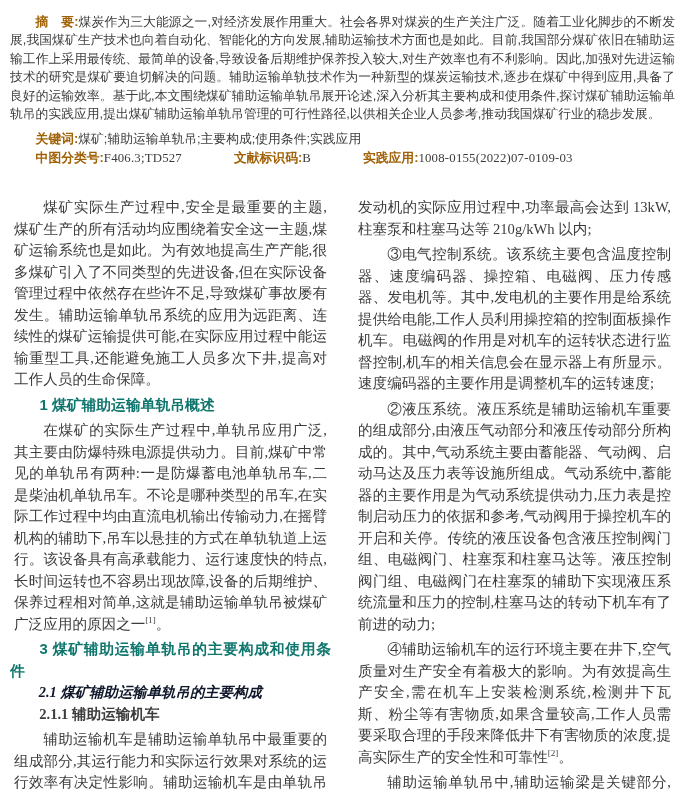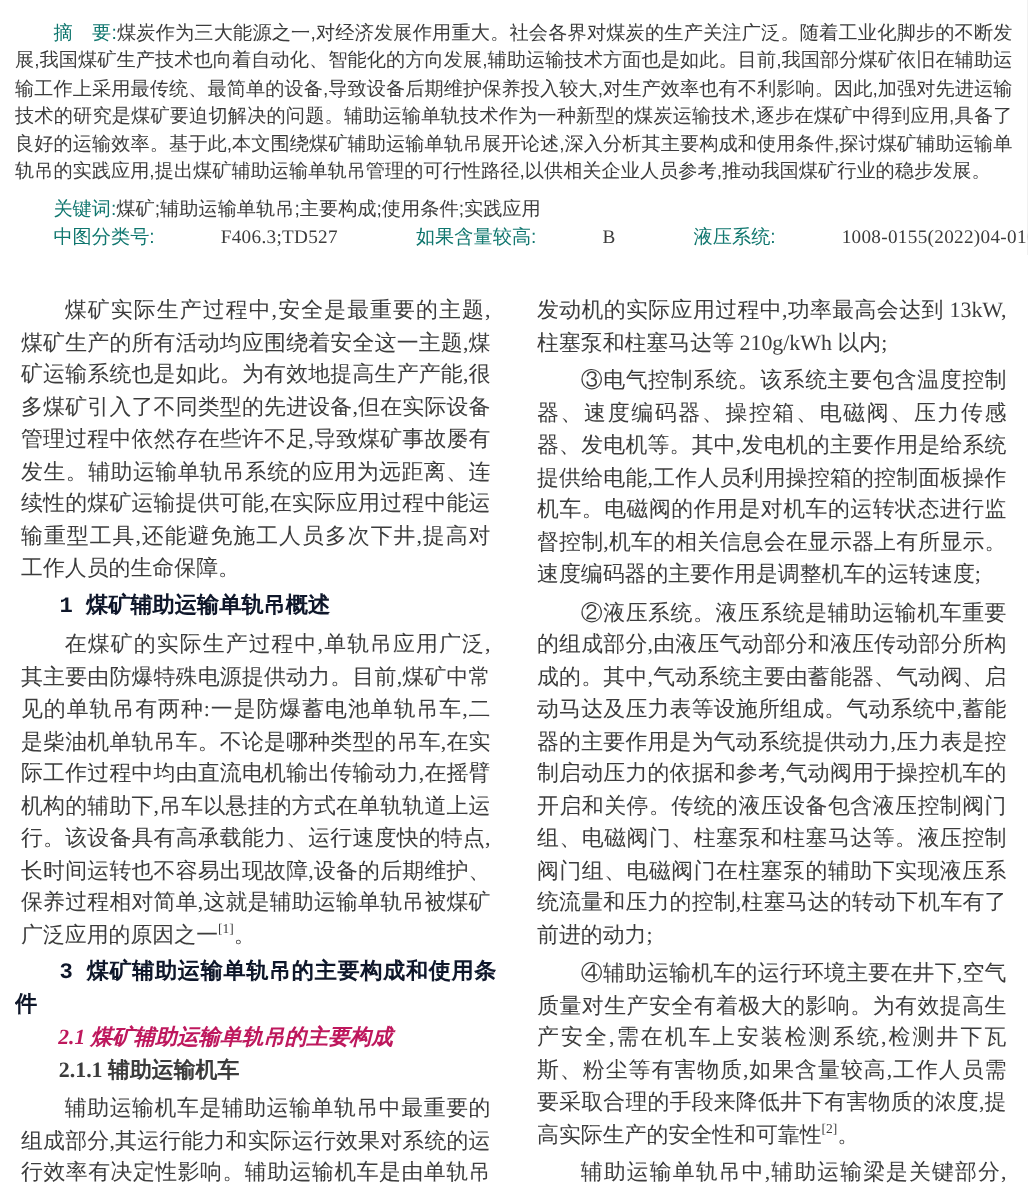--- a/index.html
+++ b/index.html
@@ -22,7 +22,7 @@
   }
   .front p { margin:0; }
   .abstract { text-indent:2em; }
-  .abstract b, .keywords b, .meta-line b { font-weight:normal; color:#0f766e; }
+  .abstract b, .keywords b, .meta-line b { font-weight:bold; color:#a16207; }
   .keywords { text-indent:2em; margin-top:7px !important; }
   .meta-line {
     text-indent:0;

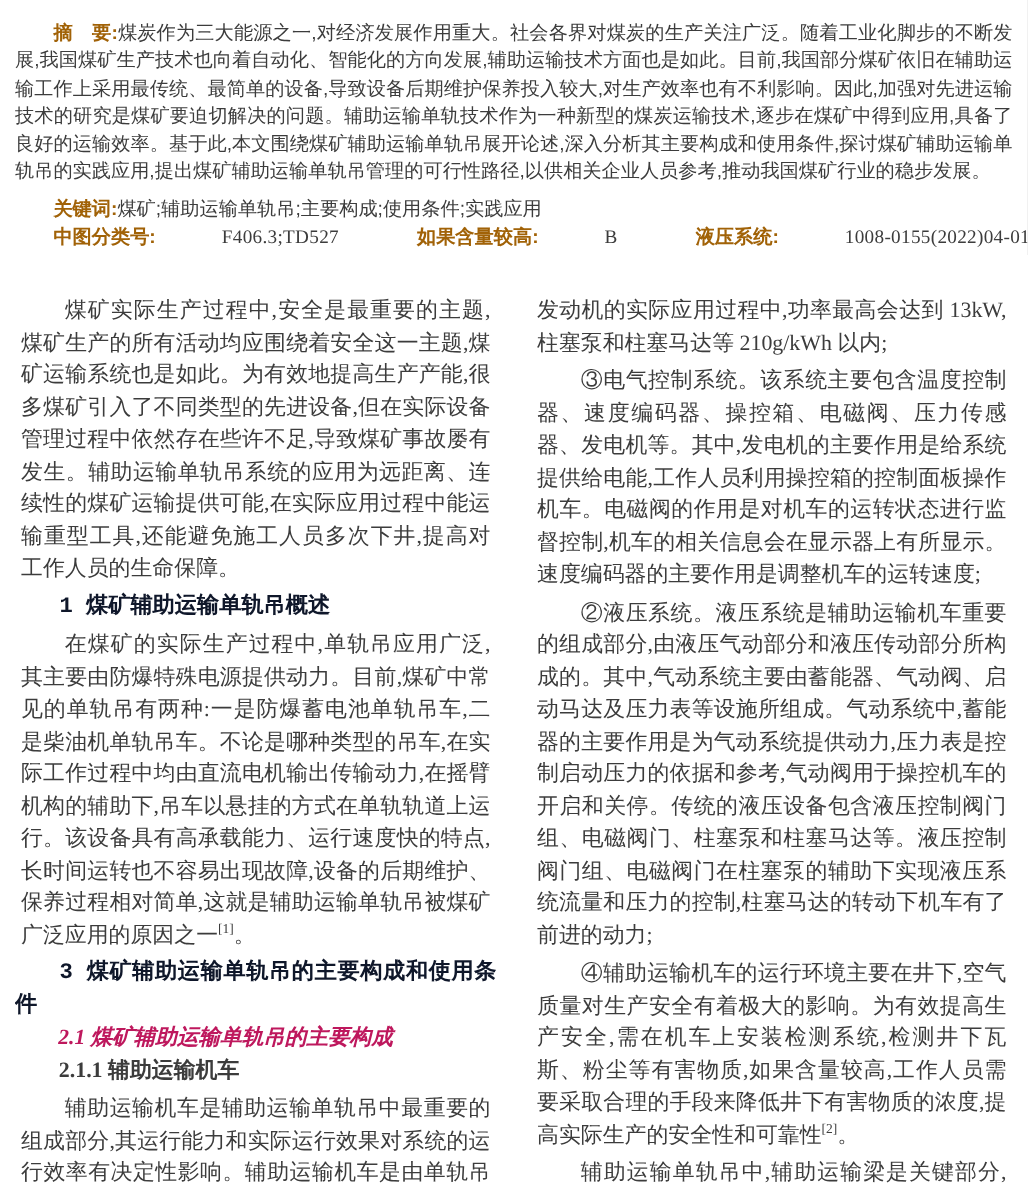--- a/index.html
+++ b/index.html
@@ -32,7 +32,7 @@
   }
   .meta-item { white-space:nowrap; }
   .meta-item + .meta-item { margin-left:52px; }
-  .num { font-family:"Liberation Serif","DejaVu Serif",serif; letter-spacing:0.2px;margin-left:44px; }
+  .num { font-family:"Liberation Serif","DejaVu Serif",serif; letter-spacing:0.2px; }
   
   .columns {
     display:flex;

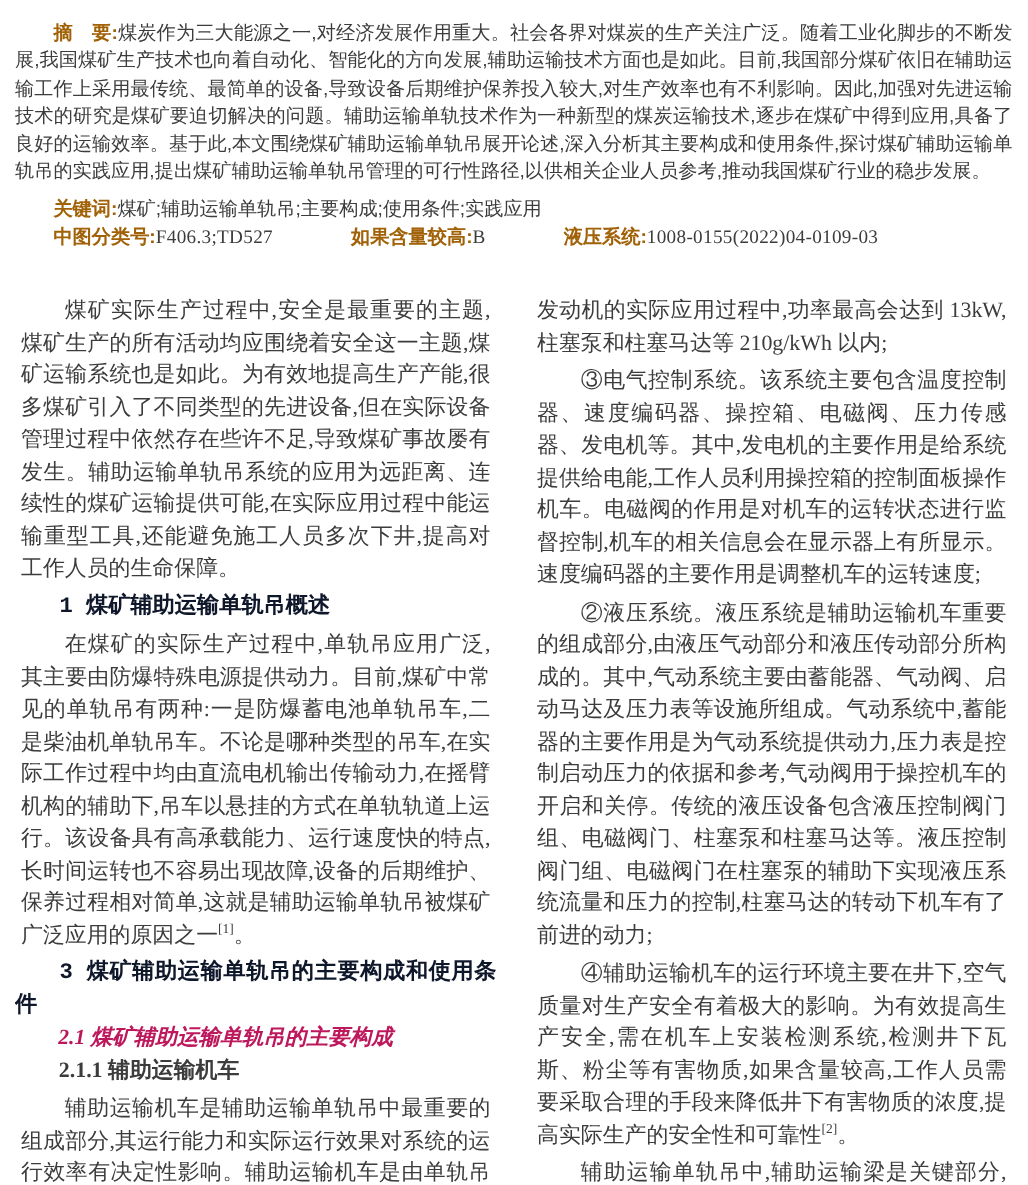--- a/index.html
+++ b/index.html
@@ -81,7 +81,7 @@
 
     <p class="meta-line">
       <span class="meta-item"><b>中图分类号:</b><span class="num">F406.3;TD527</span></span>
-      <span class="meta-item"><b>如果含量较高:</b><span class="num">B</span></span>
+      <span class="meta-item"><b>文献标识码:</b><span class="num">B</span></span>
       <span class="meta-item"><b>液压系统:</b><span class="num">1008-0155(2022)04-0109-03</span></span>
     </p>
   </section>

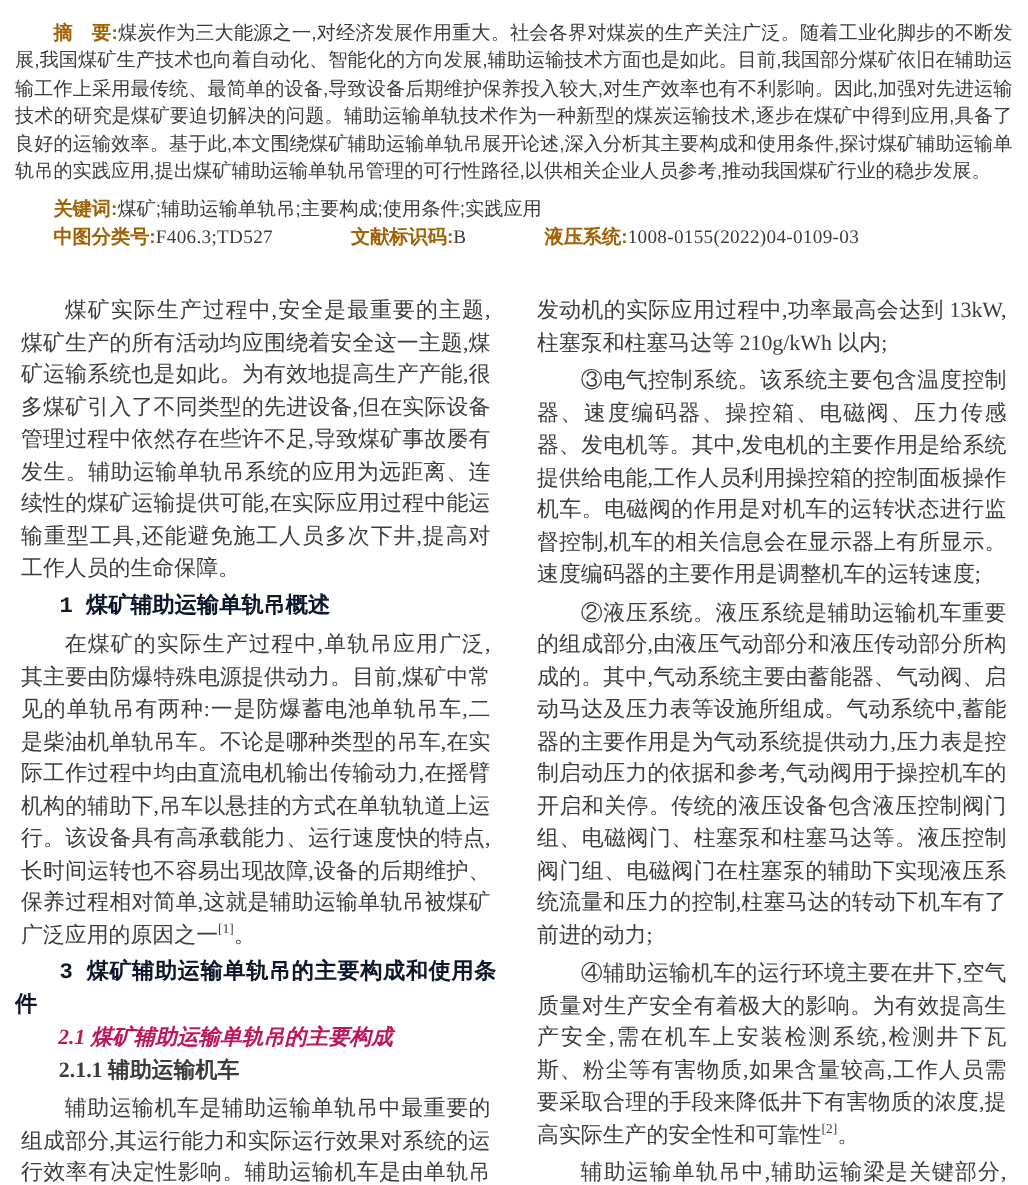--- a/index.html
+++ b/index.html
@@ -82,7 +82,7 @@
     <p class="meta-line">
       <span class="meta-item"><b>中图分类号:</b><span class="num">F406.3;TD527</span></span>
       <span class="meta-item"><b>文献标识码:</b><span class="num">B</span></span>
-      <span class="meta-item"><b>液压系统:</b><span class="num">1008-0155(2022)04-0109-03</span></span>
+      <span class="meta-item"><b>实践应用:</b><span class="num">1008-0155(2022)04-0109-03</span></span>
     </p>
   </section>
 

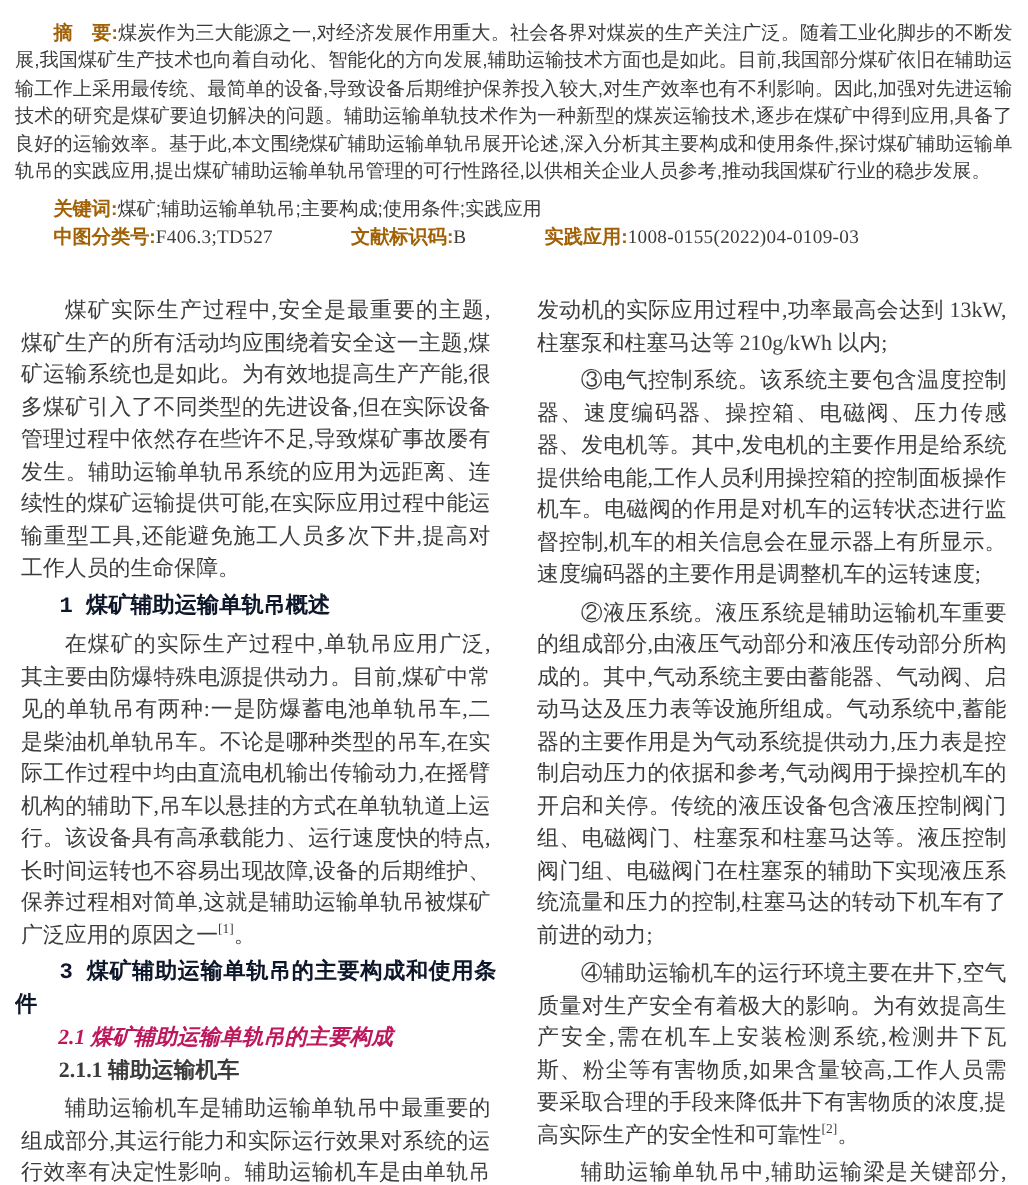--- a/index.html
+++ b/index.html
@@ -82,7 +82,7 @@
     <p class="meta-line">
       <span class="meta-item"><b>中图分类号:</b><span class="num">F406.3;TD527</span></span>
       <span class="meta-item"><b>文献标识码:</b><span class="num">B</span></span>
-      <span class="meta-item"><b>实践应用:</b><span class="num">1008-0155(2022)04-0109-03</span></span>
+      <span class="meta-item"><b>实践应用:</b><span class="num">1008-0155(2022)07-0109-03</span></span>
     </p>
   </section>
 

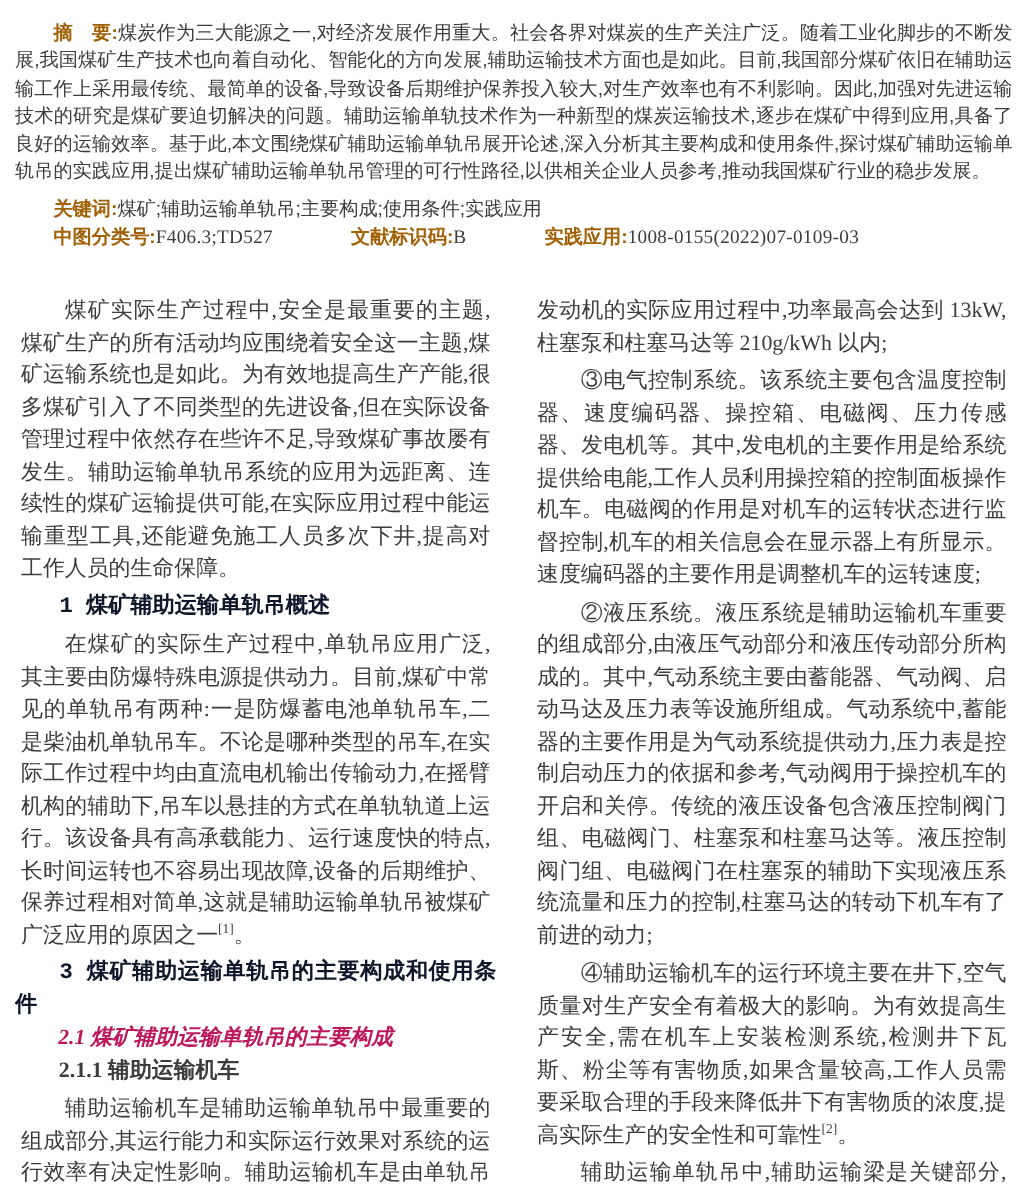--- a/index.html
+++ b/index.html
@@ -48,9 +48,9 @@
   .col p.cont { text-indent:0; }
   .h1 {
     margin:0; text-indent:2em;
-    font-family:Liberation Mono, monospace;
+    font-family:Liberation Sans, sans-serif;
     font-weight:bold; font-size:14.8px; line-height:21.5px;
-    color:#0f172a;
+    color:#0f766e;
   }
   .h2 {
     margin:0; text-indent:2em;

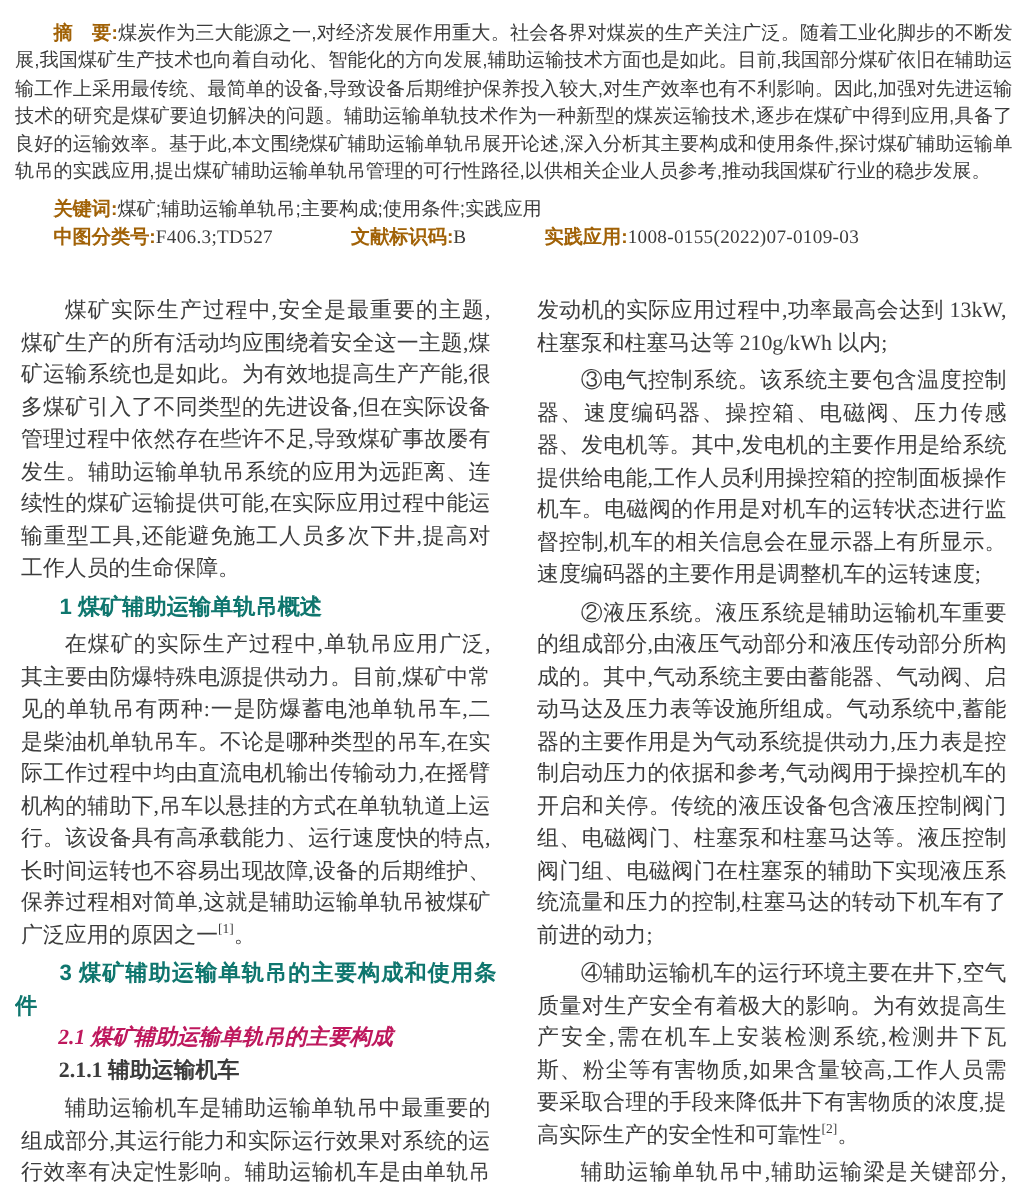--- a/index.html
+++ b/index.html
@@ -56,7 +56,7 @@
     margin:0; text-indent:2em;
     font-family:"Liberation Serif","DejaVu Serif",serif;
     font-style:italic; font-weight:bold; font-size:14.4px; line-height:21.5px;
-    color:#be185d;
+    color:#0f172a;
   }
   .h3 {
     margin:0; text-indent:2em;

